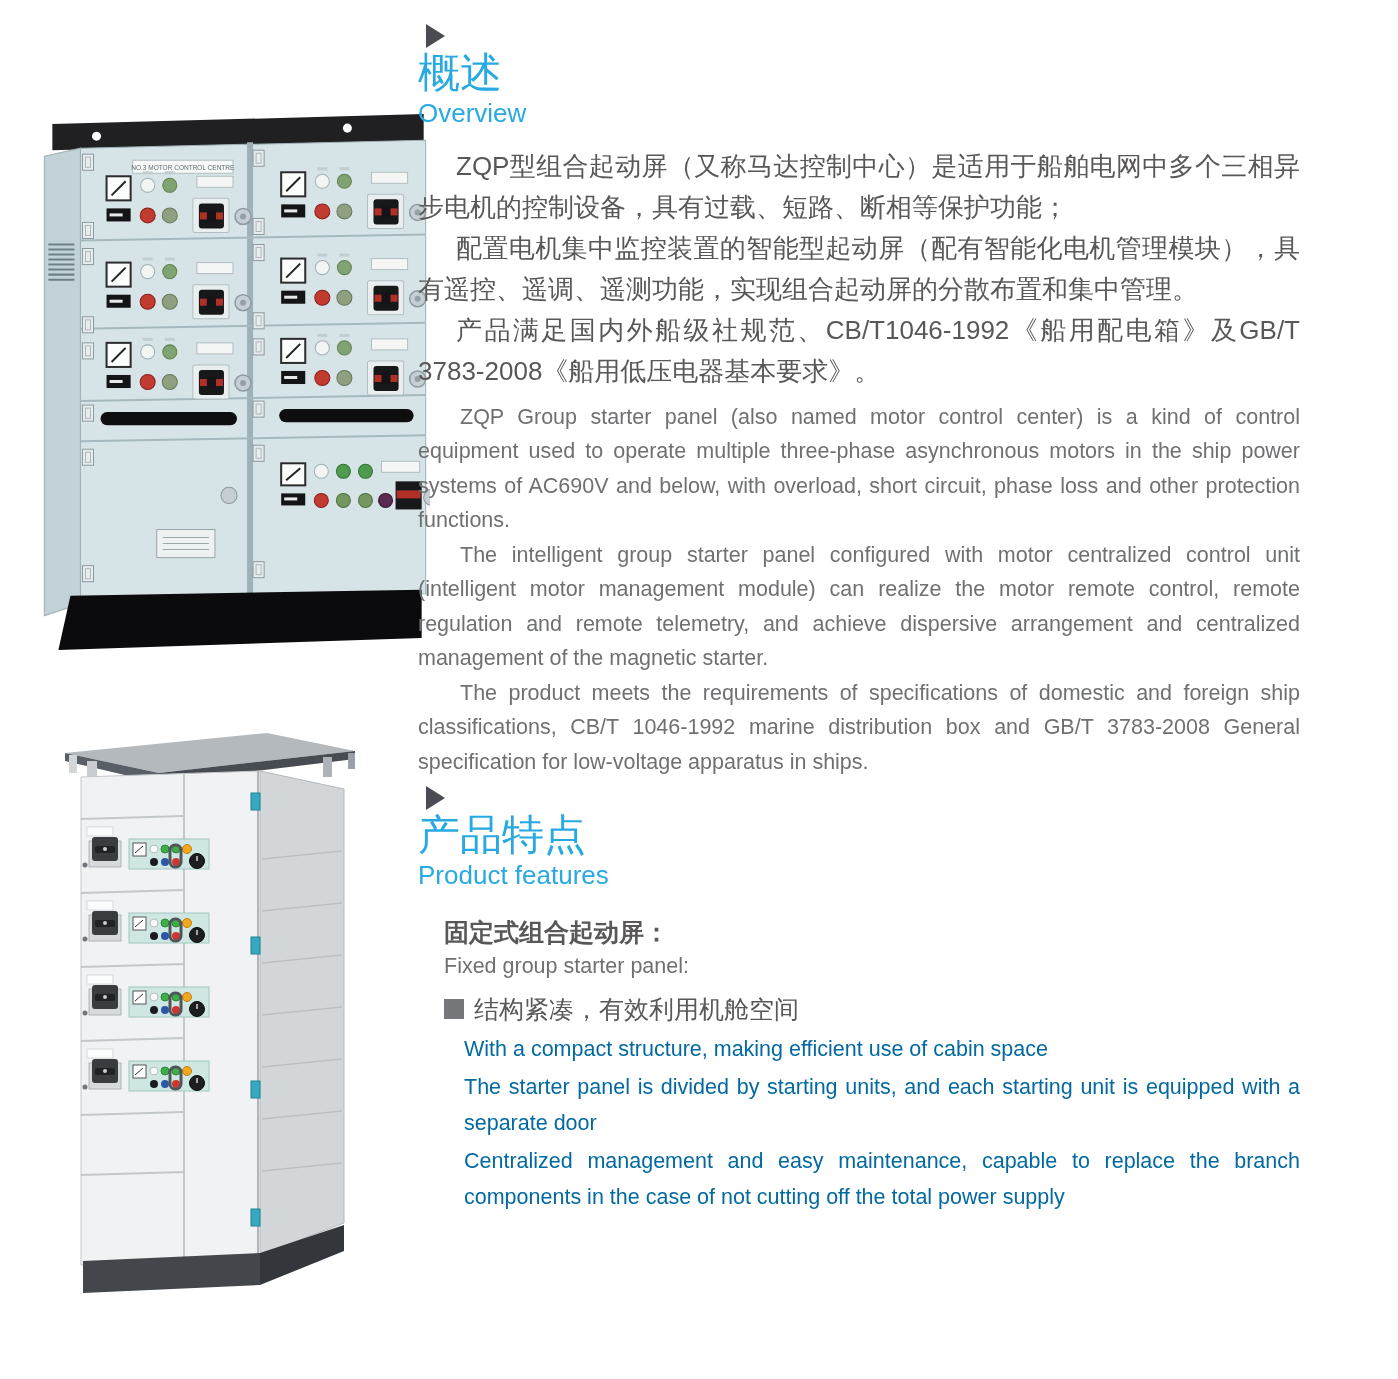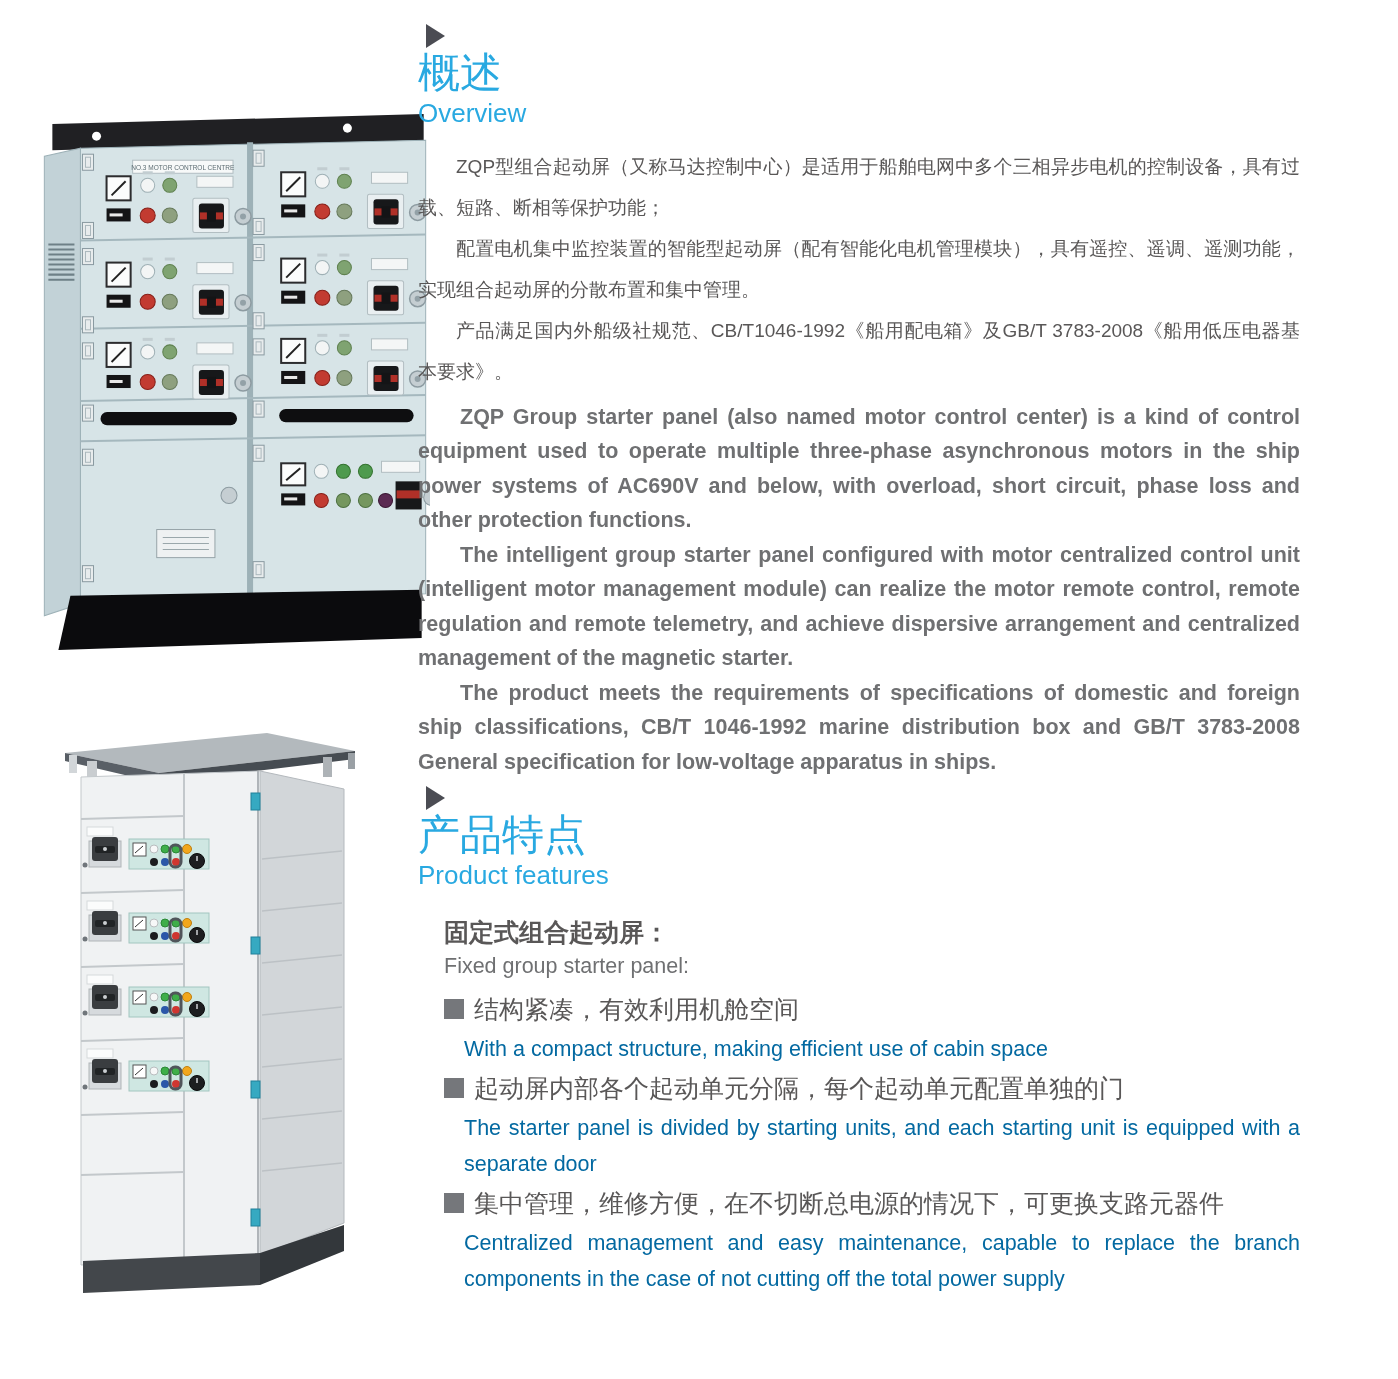--- a/index.html
+++ b/index.html
@@ -23,7 +23,7 @@
   }
   .h-cn{font-size:42px;line-height:1.2;color:#29a9e1;}
   .h-en{font-size:26px;line-height:1.2;color:#29a9e1;margin-top:0;}
-  .cn-p{font-size:19px;line-height:41px;text-align:justify;text-indent:38px;margin:0;color:#595757;}
+  .cn-p{font-size:26px;line-height:41px;text-align:justify;text-indent:38px;margin:0;color:#595757;}
   .cn-block{margin-top:16px;}
   .en-p{font-size:21.5px;line-height:34.5px;text-align:justify;text-indent:42px;margin:0;color:#6f7072;font-weight:bold;}
   .en-block{margin-top:8px;}

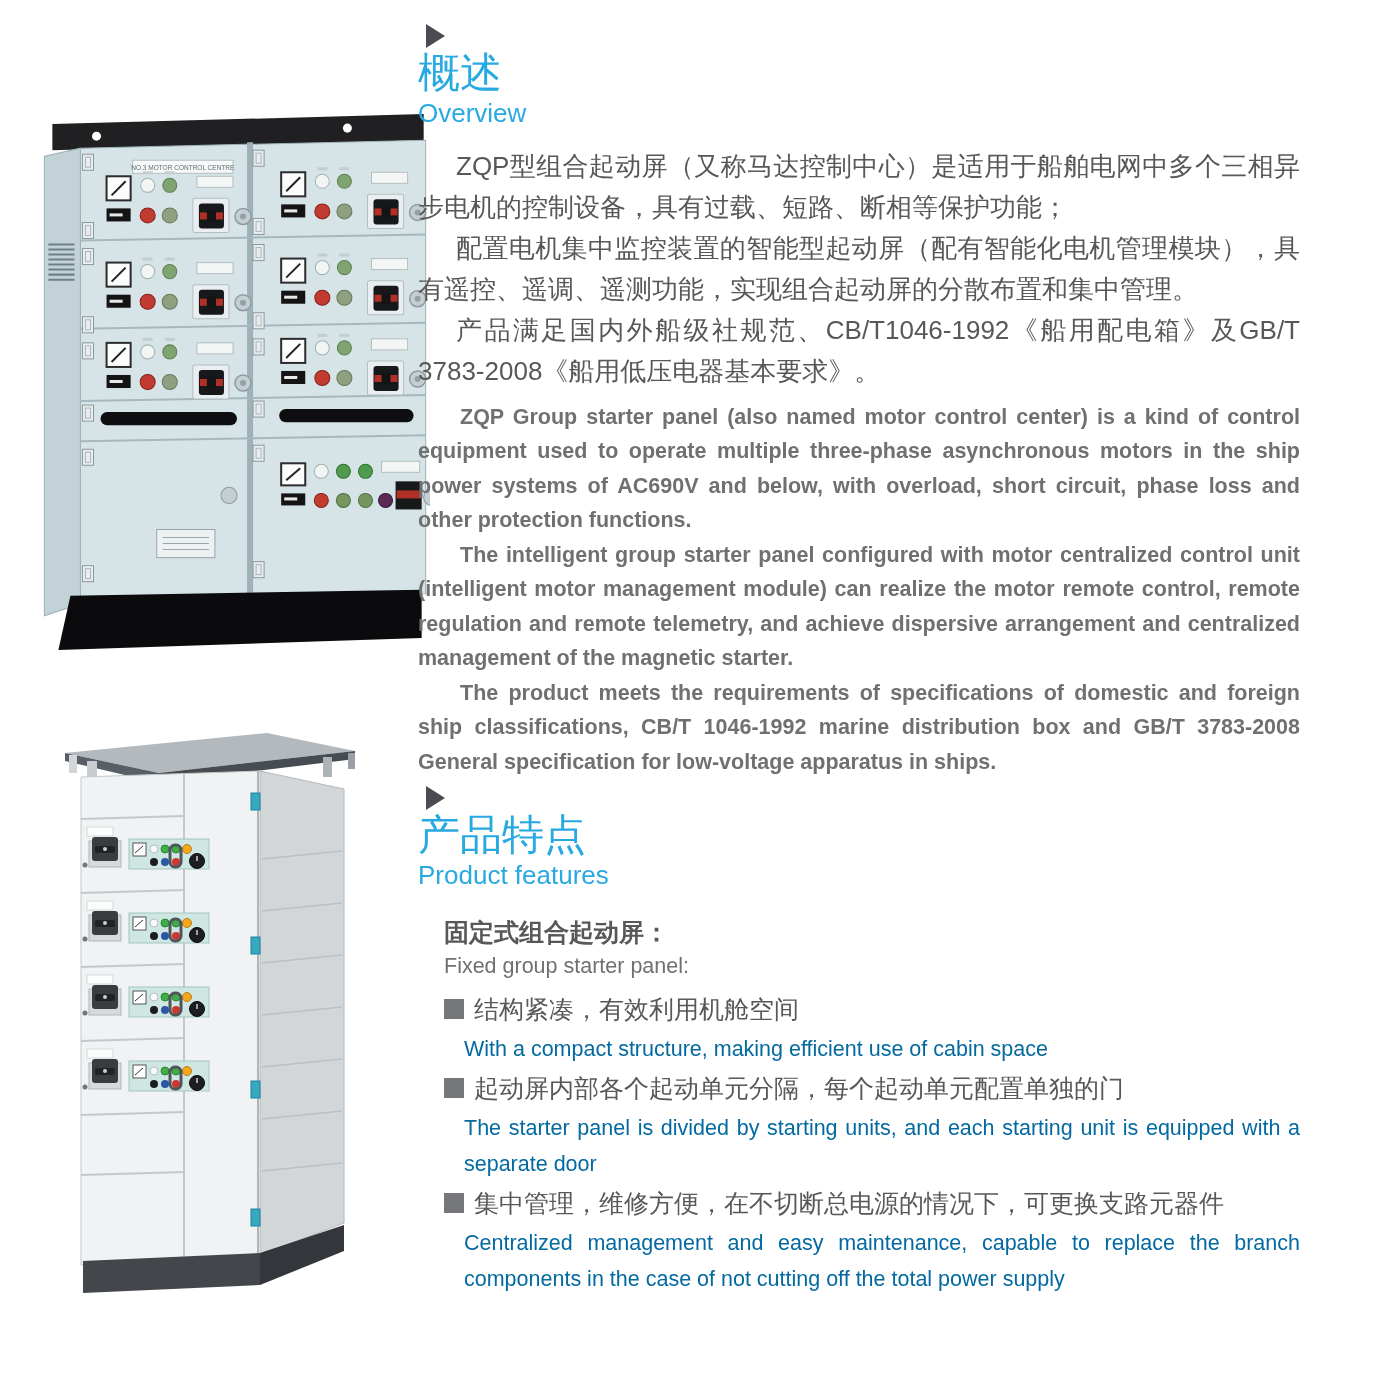--- a/index.html
+++ b/index.html
@@ -25,7 +25,7 @@
   .h-en{font-size:26px;line-height:1.2;color:#29a9e1;margin-top:0;}
   .cn-p{font-size:26px;line-height:41px;text-align:justify;text-indent:38px;margin:0;color:#595757;}
   .cn-block{margin-top:16px;}
-  .en-p{font-size:21.5px;line-height:34.5px;text-align:justify;text-indent:42px;margin:0;color:#6f7072;font-weight:bold;}
+  .en-p{font-size:21.5px;line-height:34.5px;text-align:justify;text-indent:42px;margin:0;color:#6f7072;}
   .en-block{margin-top:8px;}
   .sub-cn{font-size:25px;font-weight:bold;color:#595757;margin:24px 0 0 26px;}
   .sub-en{font-size:21.5px;color:#6f7072;margin:5px 0 0 26px;}

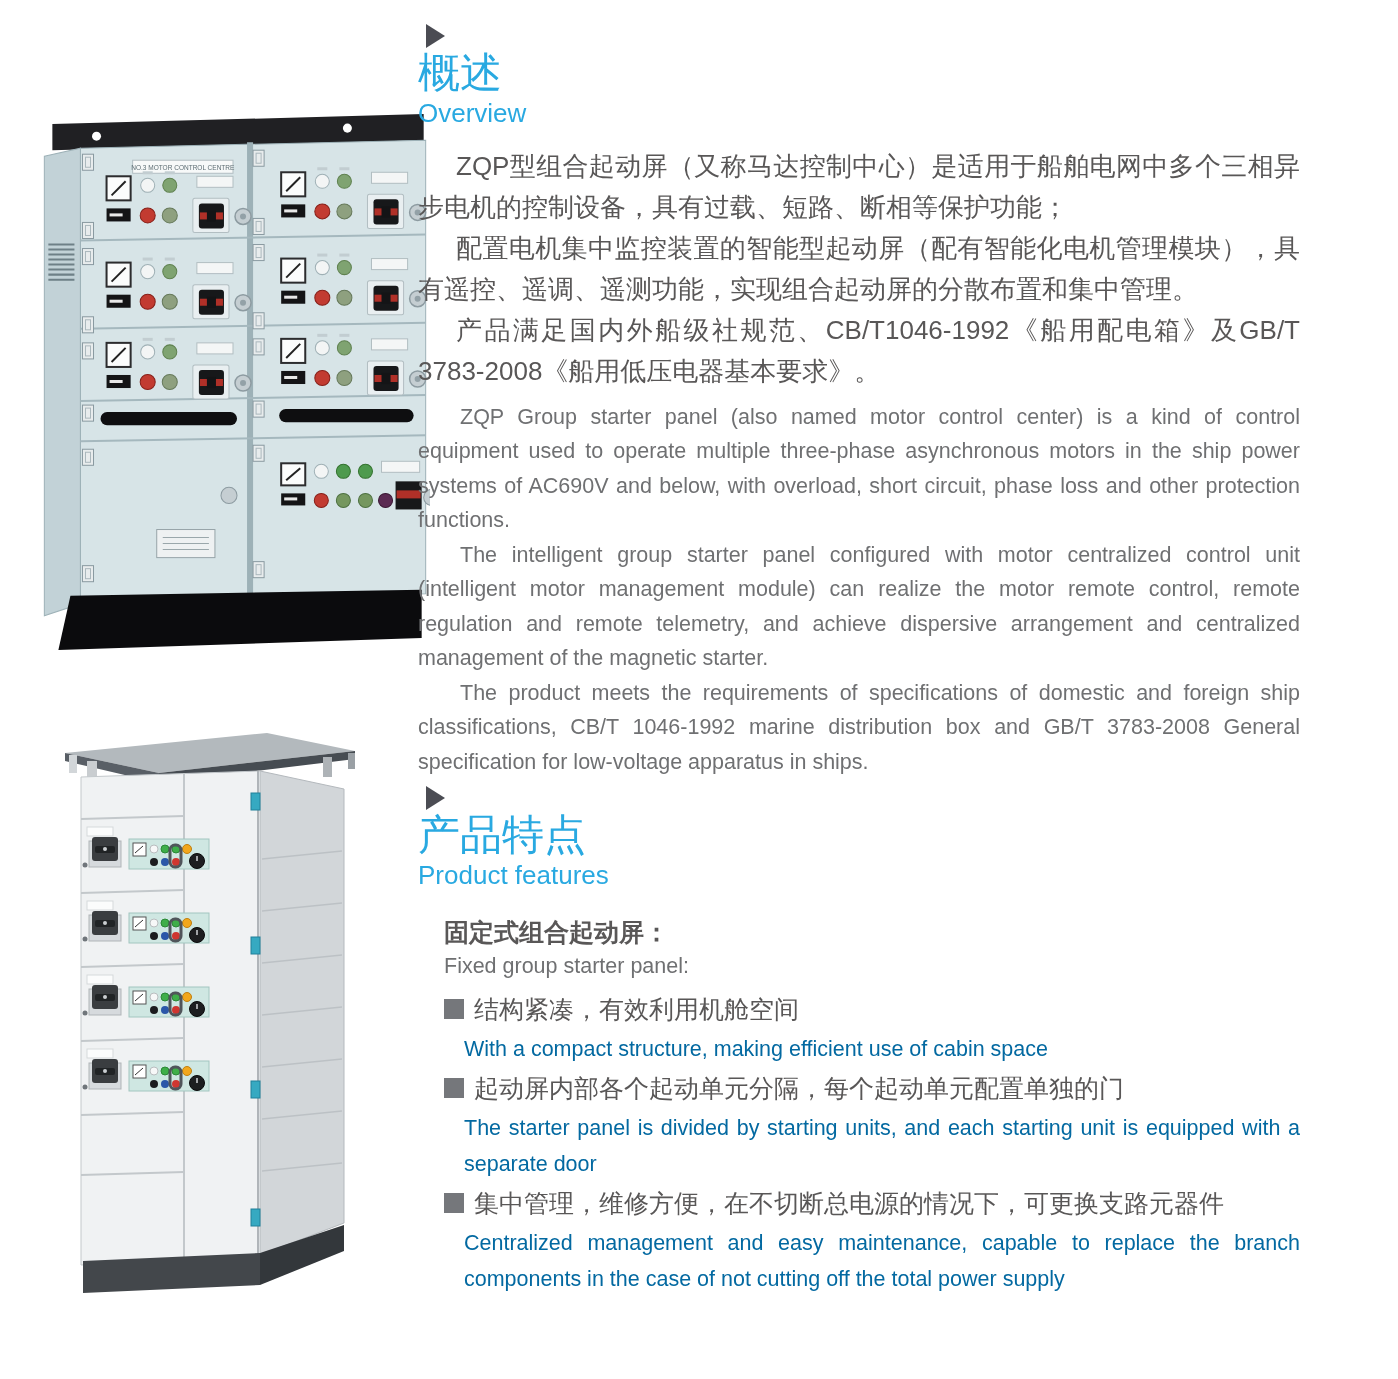--- a/index.html
+++ b/index.html
@@ -273,10 +273,6 @@
       <div class="feat-en">With a compact structure, making efficient use of cabin space</div>
     </div>
     <div class="feat-item">
-      <div class="feat-cn">
-          <span class="sq"></span>
-          <span>起动屏内部各个起动单元分隔，每个起动单元配置单独的门</span>
-        </div>
       <div class="feat-en">The starter panel is divided by starting units, and each starting unit is equipped with a separate door</div>
     </div>
     <div class="feat-item">

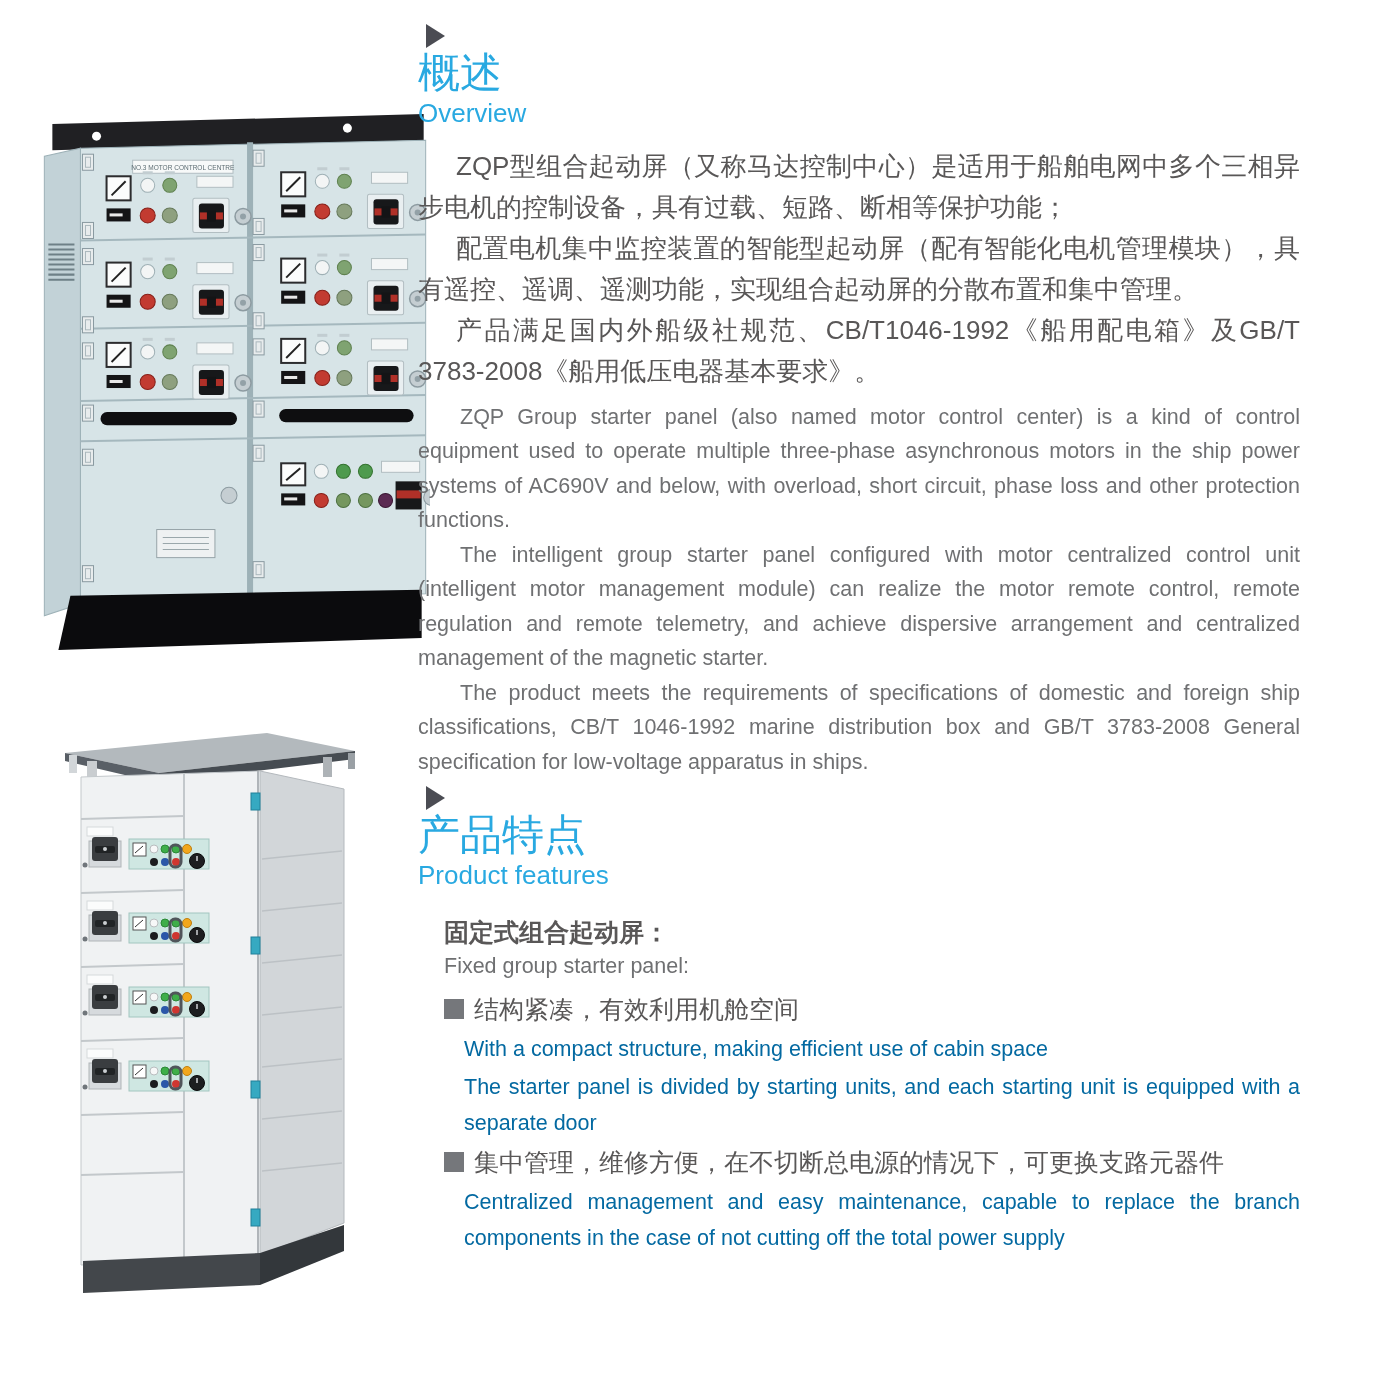--- a/index.html
+++ b/index.html
@@ -276,10 +276,6 @@
       <div class="feat-en">The starter panel is divided by starting units, and each starting unit is equipped with a separate door</div>
     </div>
     <div class="feat-item">
-      <div class="feat-cn">
-          <span class="sq"></span>
-          <span>集中管理，维修方便，在不切断总电源的情况下，可更换支路元器件</span>
-        </div>
       <div class="feat-en">Centralized management and easy maintenance, capable to replace the branch components in the case of not cutting off the total power supply</div>
     </div>
   </div>

